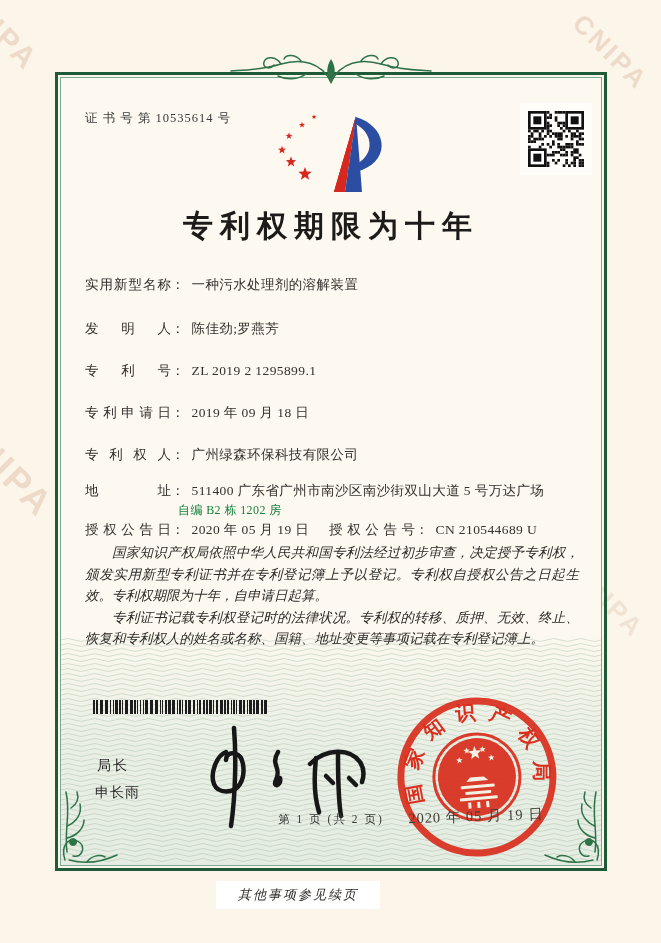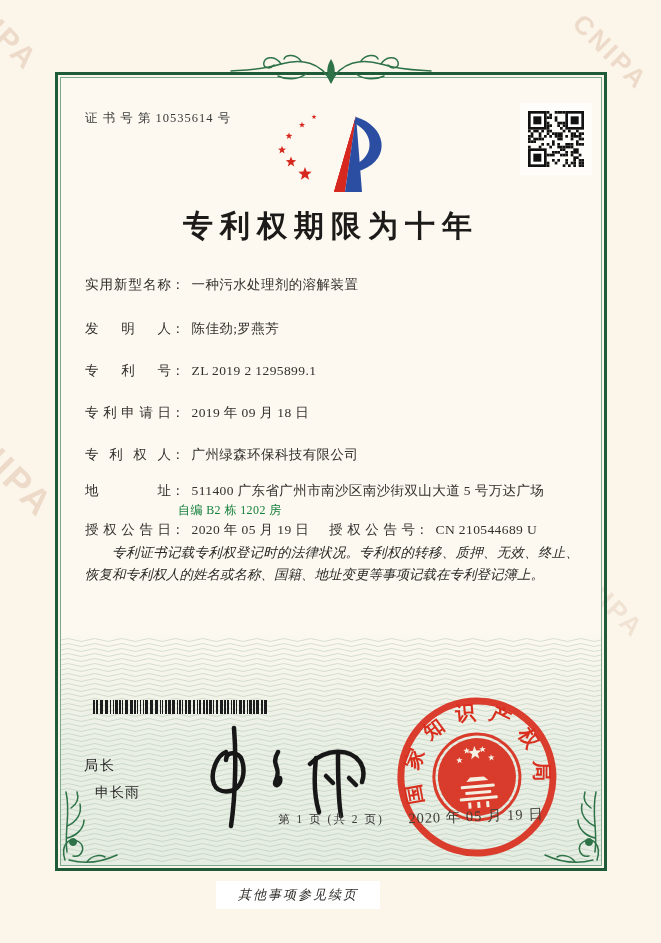--- a/index.html
+++ b/index.html
@@ -358,6 +358,7 @@
   </div>
 
   <div class="legal">
+    <p>国家知识产权局依照中华人民共和国专利法经过初步审查，决定授予专利权，颁发实用新型专利证书并在专利登记簿上予以登记。专利权自授权公告之日起生效。专利权期限为十年，自申请日起算。</p>
     <p>专利证书记载专利权登记时的法律状况。专利权的转移、质押、无效、终止、恢复和专利权人的姓名或名称、国籍、地址变更等事项记载在专利登记簿上。</p>
   </div>
 

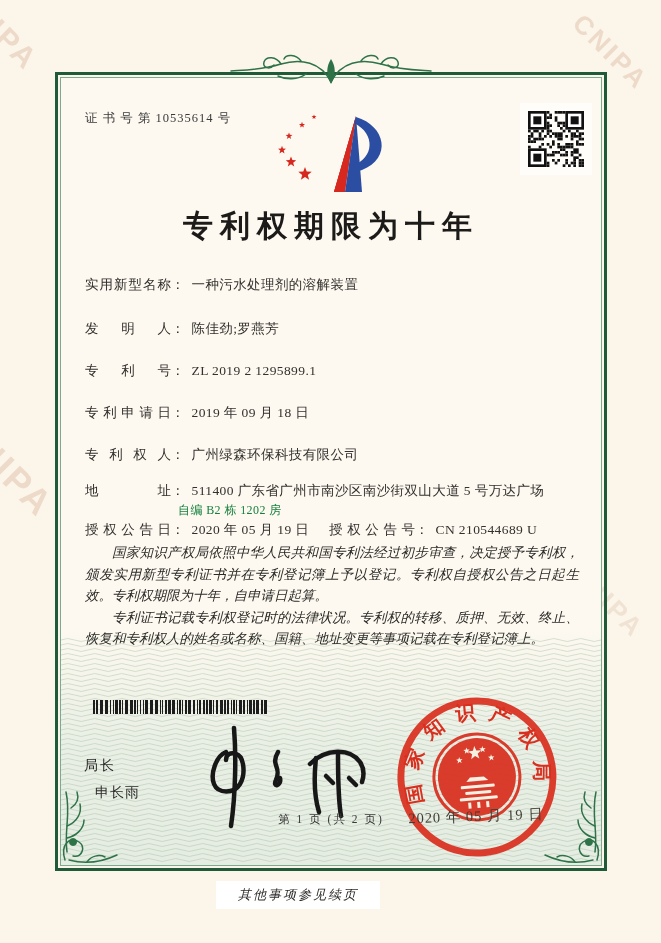--- a/index.html
+++ b/index.html
@@ -58,7 +58,7 @@
   .legal p{ margin:0; text-indent:2em; }
   
   .barcode{ position:absolute; left:93px; top:700px; }
-  .director-title{ position:absolute; left:84px; top:757px; font-family:"Liberation Sans","DejaVu Sans",sans-serif; font-size:14px; letter-spacing:2px; color:#2a2a28; }
+  .director-title{ position:absolute; left:97px; top:757px; font-family:"Liberation Sans","DejaVu Sans",sans-serif; font-size:14px; letter-spacing:2px; color:#2a2a28; }
   .director-name{ position:absolute; left:95px; top:784px; font-family:"Liberation Sans","DejaVu Sans",sans-serif; font-size:14px; letter-spacing:1px; color:#2a2a28; }
   .sig{ position:absolute; left:198px; top:722px; }
   .sig path{ fill:none; stroke:#171717; stroke-width:4.5; stroke-linecap:round; stroke-linejoin:round; }

